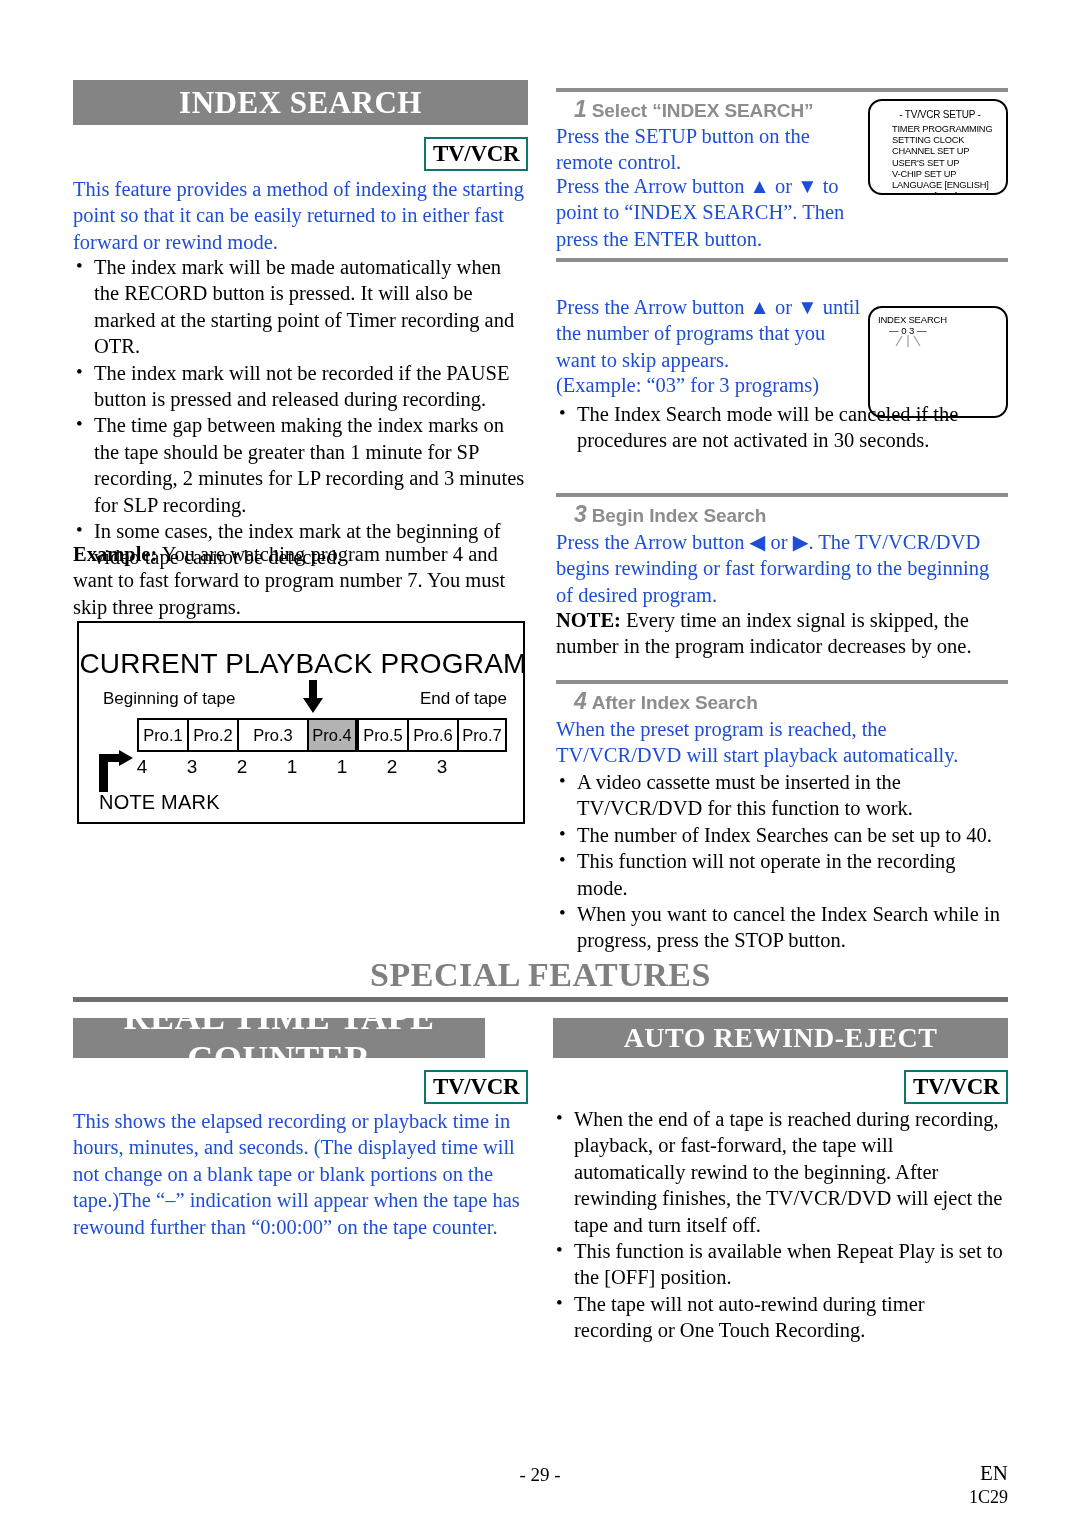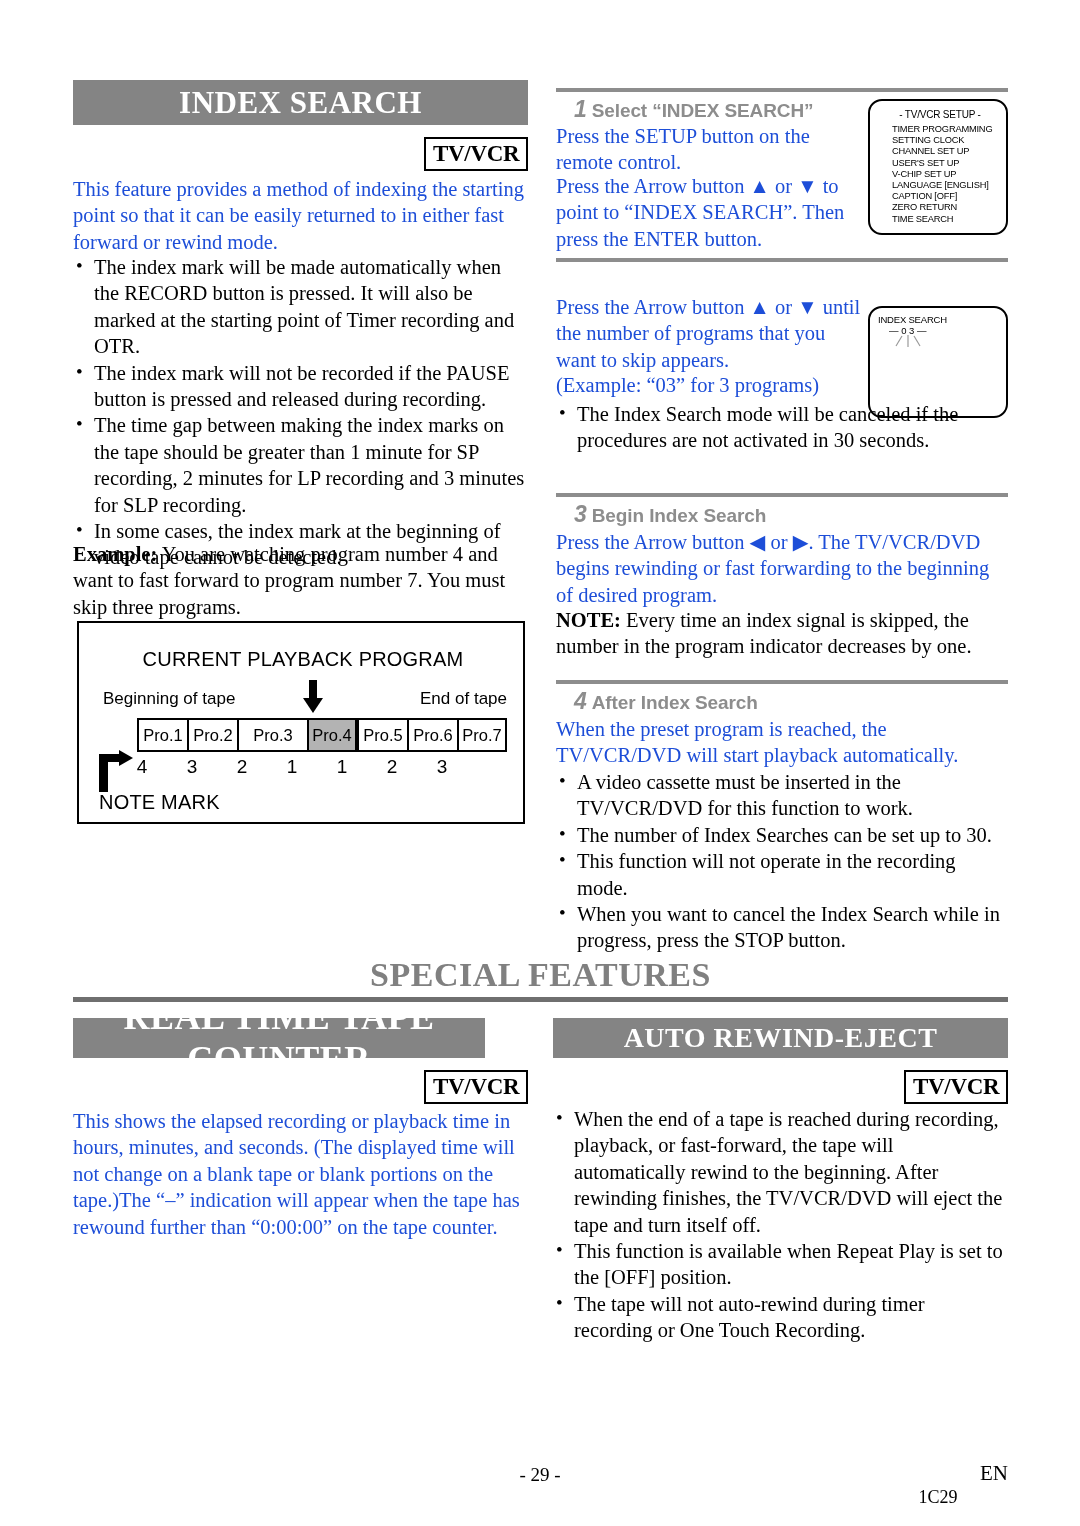--- a/index.html
+++ b/index.html
@@ -267,7 +267,7 @@
   <div class="body-text" style="position:absolute; left:556px; top:123px; width:310px;">Press the SETUP button on the remote control.</div>
   <div class="body-text" style="position:absolute; left:556px; top:173px; width:310px;">Press the Arrow button ▲ or ▼ to point to “INDEX SEARCH”. Then press the ENTER button.</div>
 
-  <div class="screen" style="position:absolute; left:868px; top:99px; width:140px; height:136px;">
+  <div class="screen" style="position:absolute; left:868px; top:99px; width:140px; height:96px;">
     <div class="osd-title" style="position:absolute; left:0; top:8px; width:140px;">- TV/VCR SETUP -</div>
     <div class="osd-list" style="position:absolute; left:22px; top:23px;">
       <div>TIMER PROGRAMMING</div>

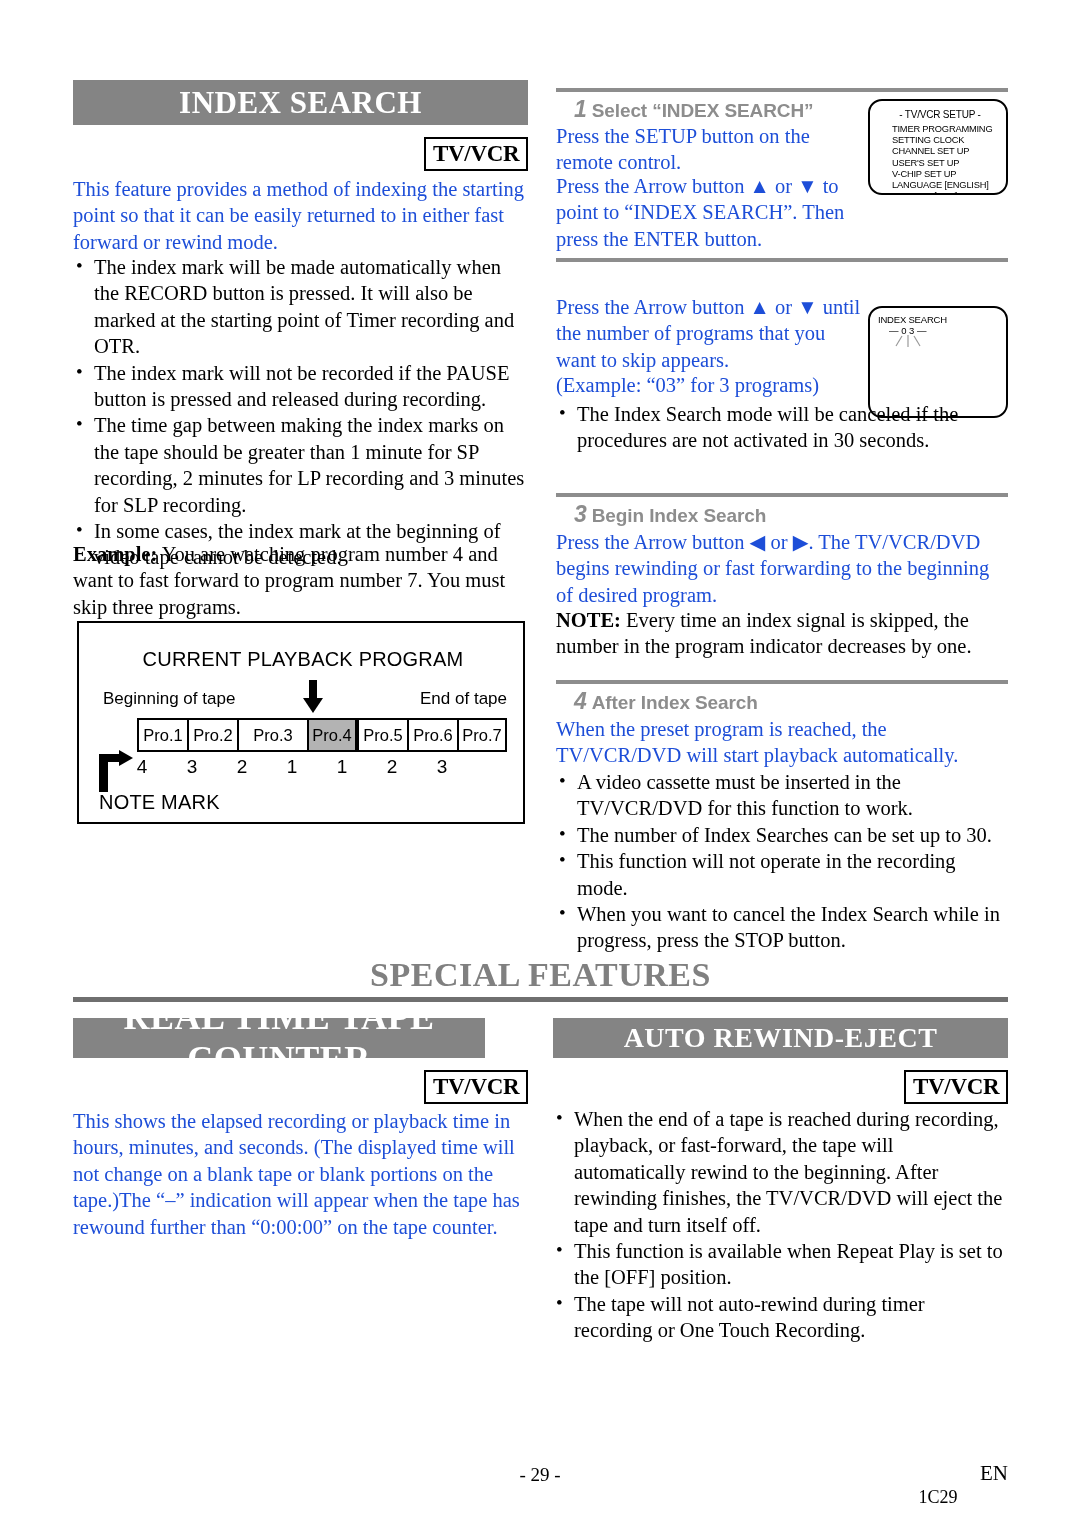--- a/index.html
+++ b/index.html
@@ -44,7 +44,7 @@
 
   
   .tvvcr {
-    border: 2px solid #000000;
+    border: 2px solid #0f766e;
     background: #fff;
     font-family: "Liberation Serif", serif;
     font-weight: bold;

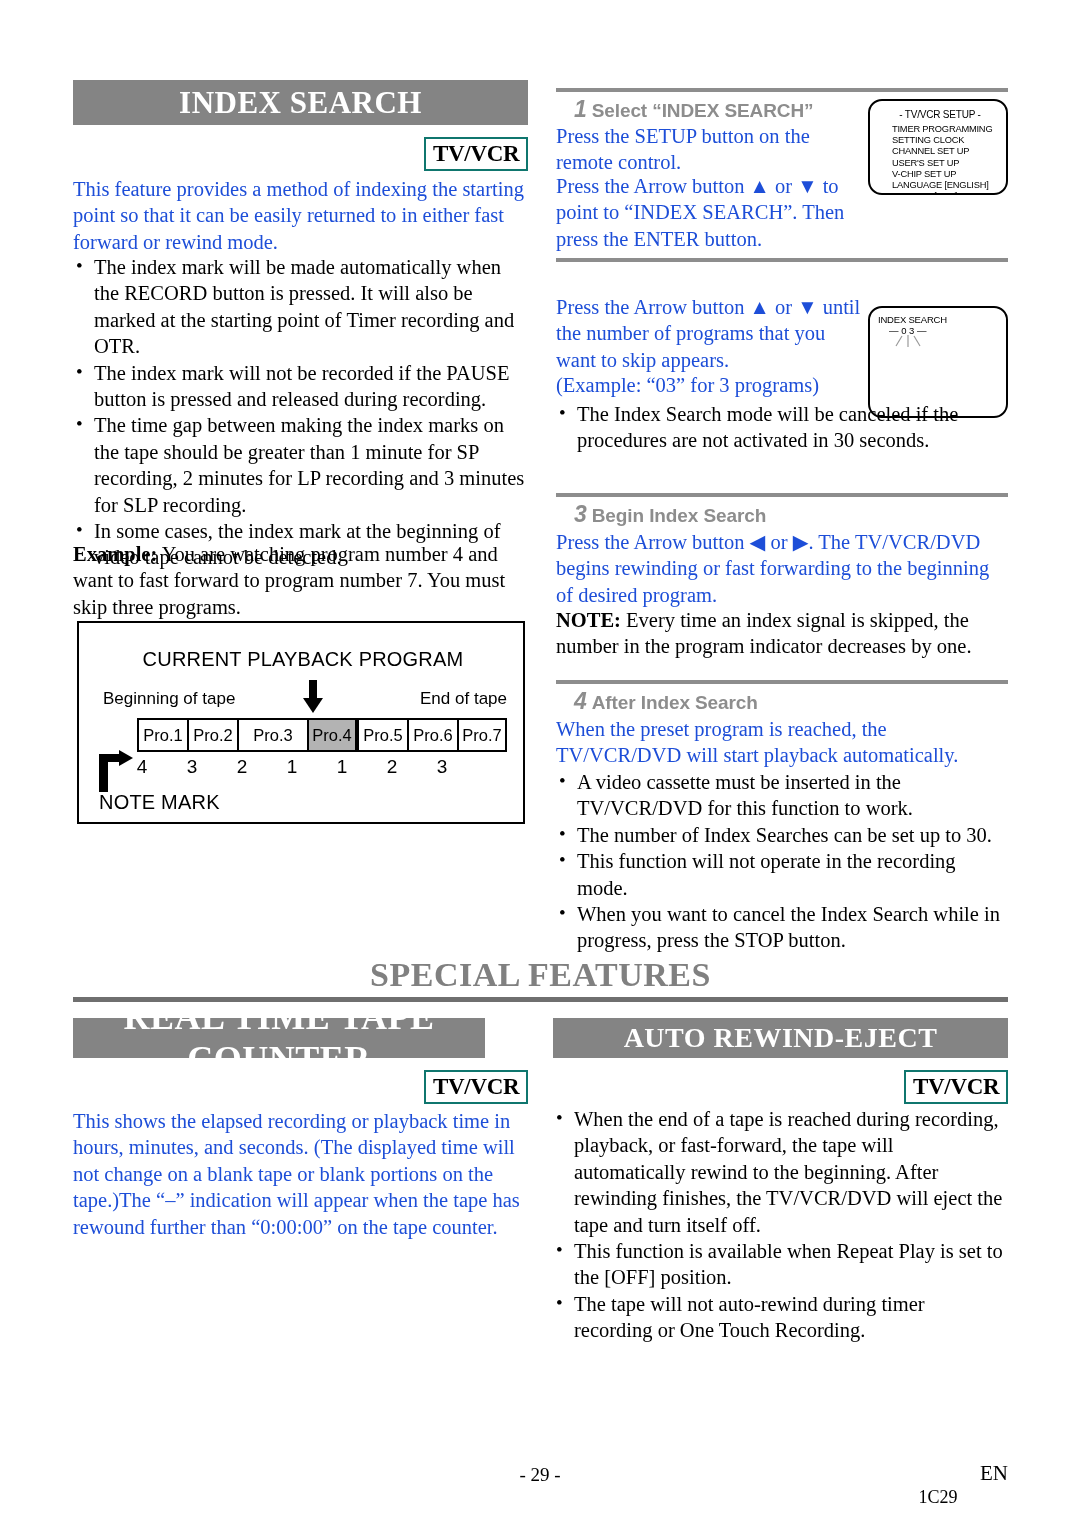--- a/index.html
+++ b/index.html
@@ -126,7 +126,7 @@
   }
   .dia-title {
     font-family: "Liberation Sans", sans-serif;
-    font-size: 20px;
+    font-size: 28px;
     text-align: center;
     letter-spacing: 0.2px;
   }

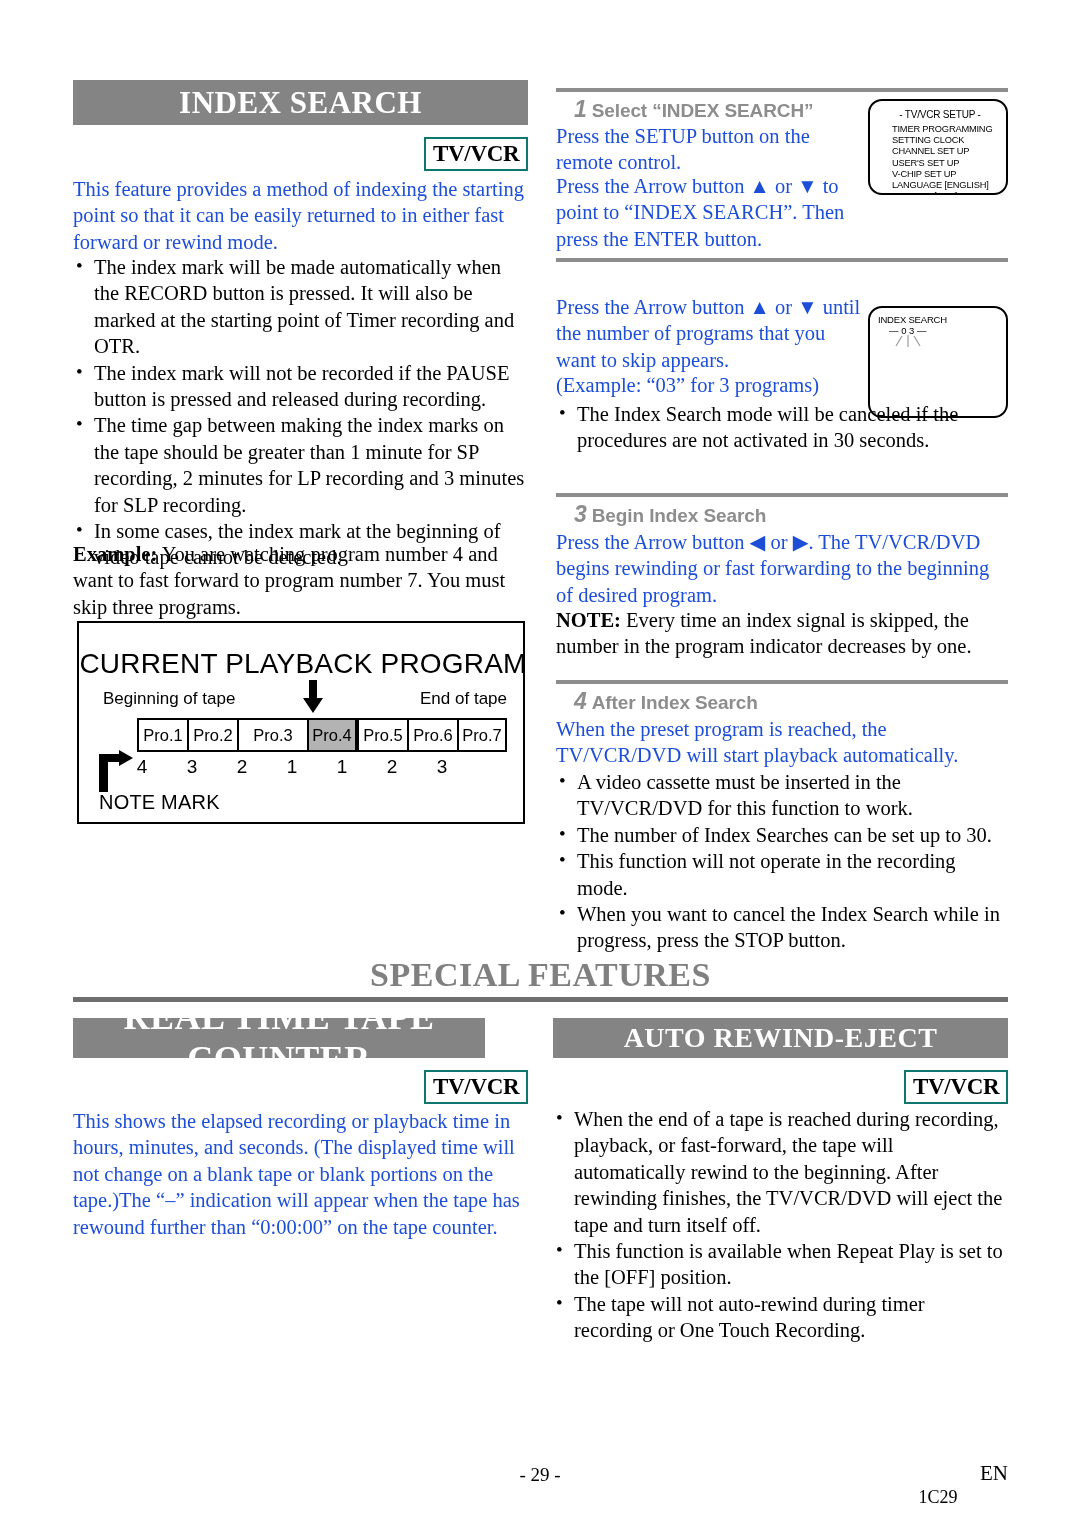--- a/index.html
+++ b/index.html
@@ -321,7 +321,7 @@
   <div class="body-text" style="position:absolute; left:556px; top:716px; width:452px;">When the preset program is reached, the TV/VCR/DVD will start playback automatically.</div>
   <ul class="blist" style="position:absolute; left:556px; top:769px; width:452px;">
     <li>A video cassette must be inserted in the TV/VCR/DVD for this function to work.</li>
-    <li>The number of Index Searches can be set up to 30.</li>
+    <li>The number of Index Searches can be set up to 40.</li>
     <li>This function will not operate in the recording mode.</li>
     <li>When you want to cancel the Index Search while in progress, press the STOP button.</li>
   </ul>

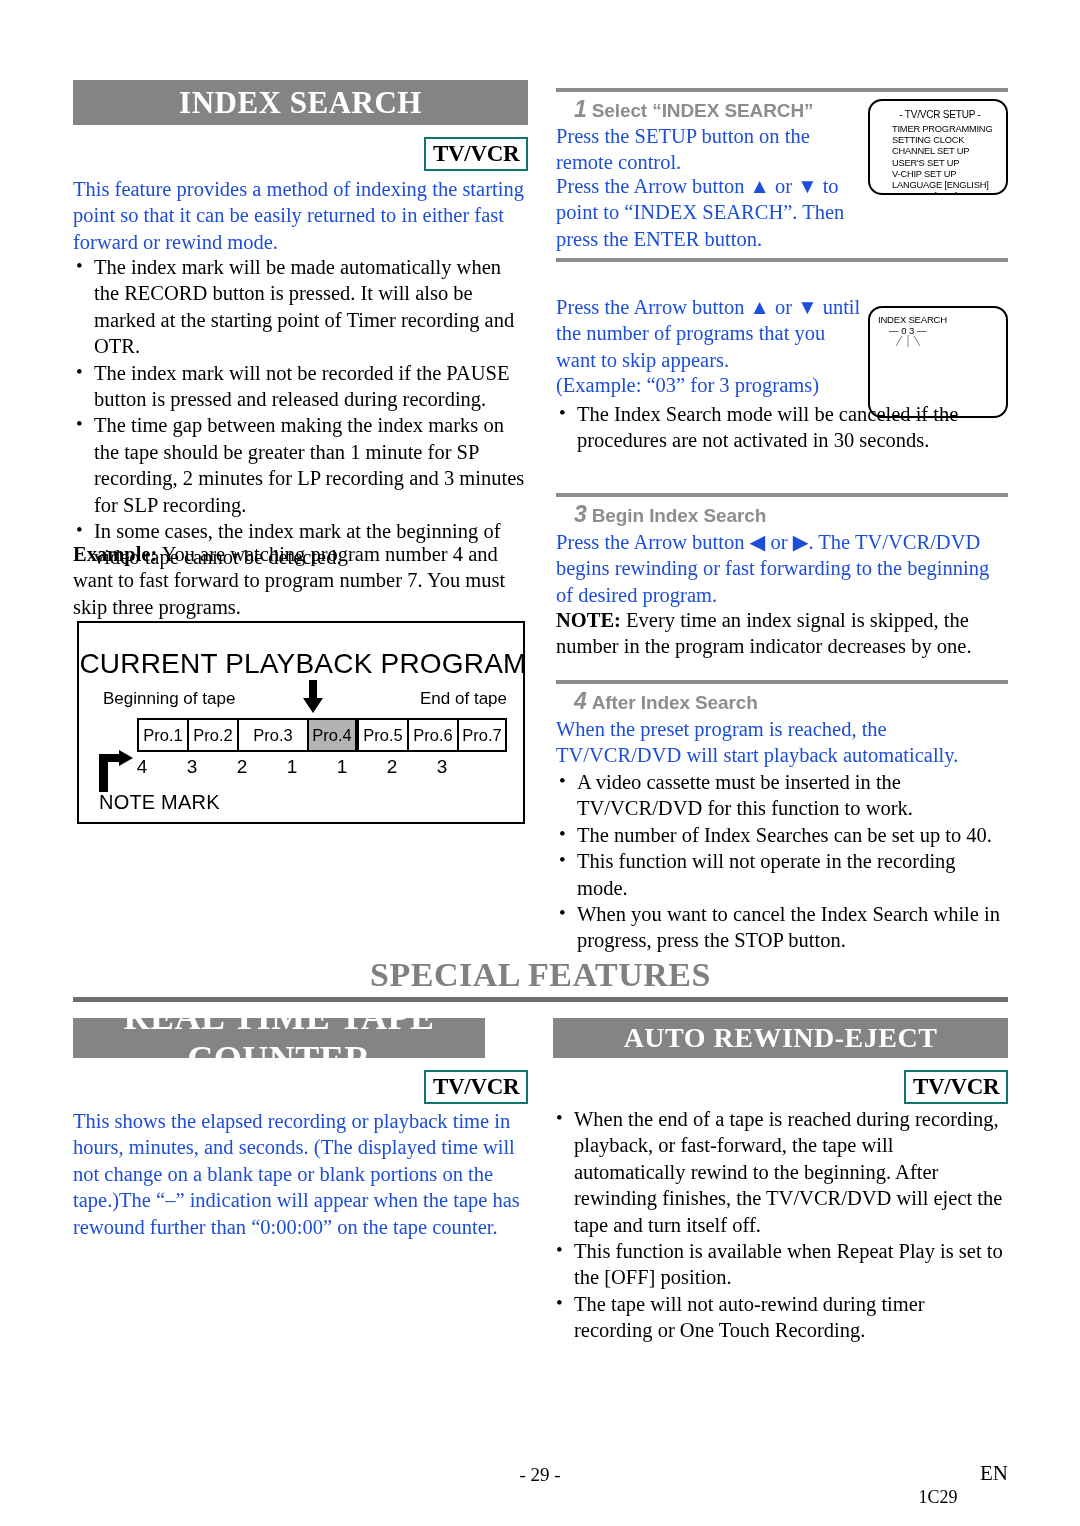--- a/index.html
+++ b/index.html
@@ -182,7 +182,7 @@
     position: absolute;
     font-size: 18px;
     font-family: "Liberation Serif", serif;
-    text-align: center;
+    text-align: right;
   }
 
   .hrule-thick {

